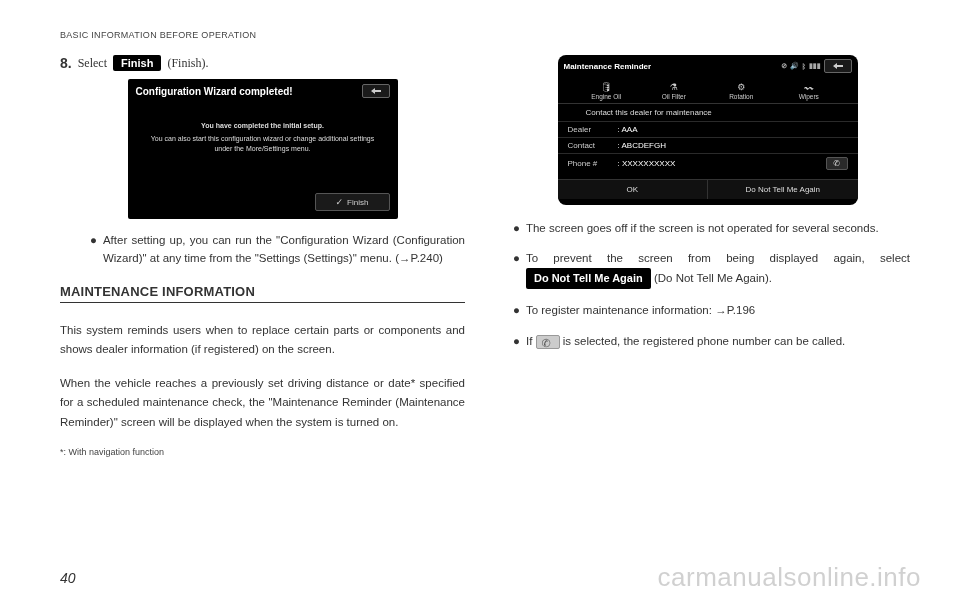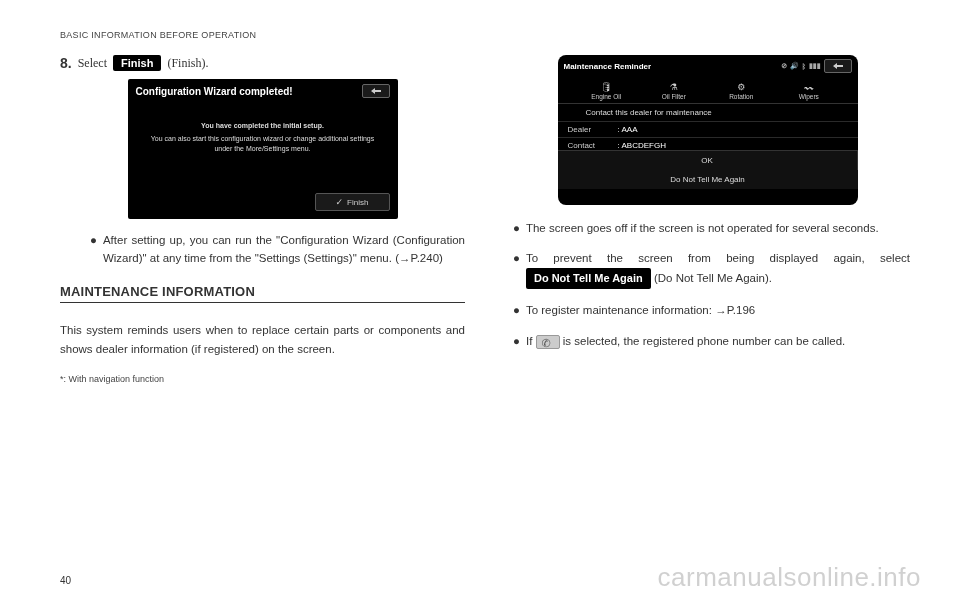--- a/index.html
+++ b/index.html
@@ -252,10 +252,9 @@
       display: flex;
       border-top: 1px solid #333;
       position: absolute;
-      bottom: 16px;
+      bottom: 6px;
       left: 0;
       right: 0;
-      flex-direction: column;
     }
     .ss2-footer-btn {
       flex: 1;

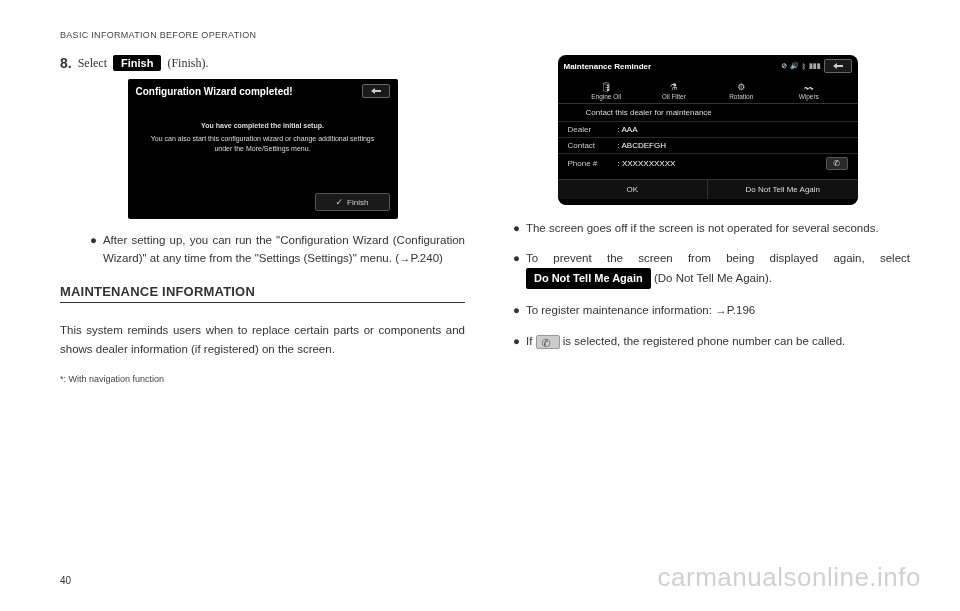--- a/index.html
+++ b/index.html
@@ -340,6 +340,7 @@
     <div class="section-heading">MAINTENANCE INFORMATION</div>
 
     <div class="body-para">This system reminds users when to replace certain parts or components and shows dealer information (if registered) on the screen.</div>
+    <div class="body-para">When the vehicle reaches a previously set driving distance or date* specified for a scheduled maintenance check, the "Maintenance Reminder (Maintenance Reminder)" screen will be displayed when the system is turned on.</div>
     <div class="footnote">*:   With navigation function</div>
   </div>
 

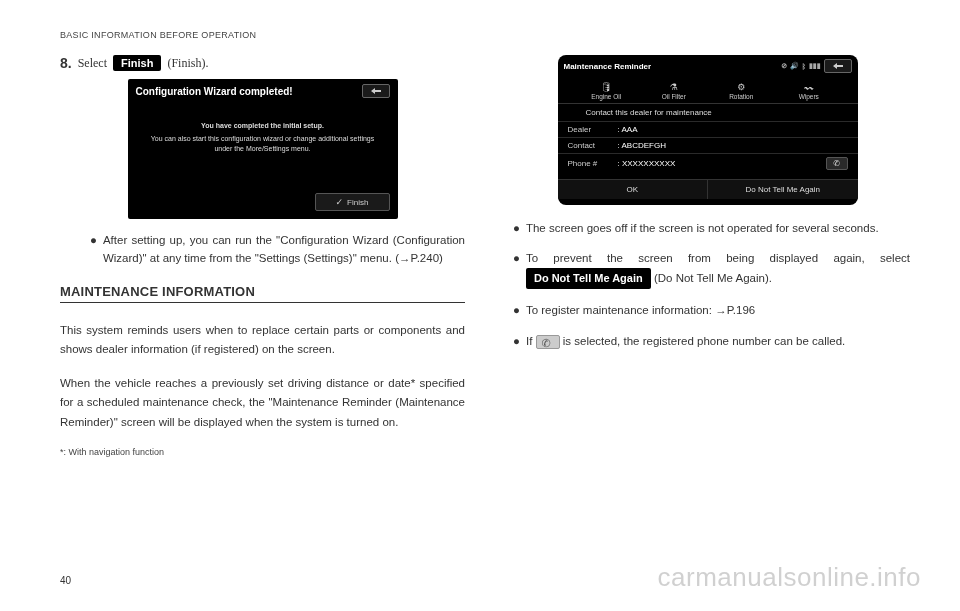--- a/index.html
+++ b/index.html
@@ -152,7 +152,8 @@
       position: absolute;
       bottom: 25px;
       left: 60px;
-      font-size: 10px;
+      font-size: 14px;
+      font-style: italic;
     }
     .watermark {
       position: absolute;

